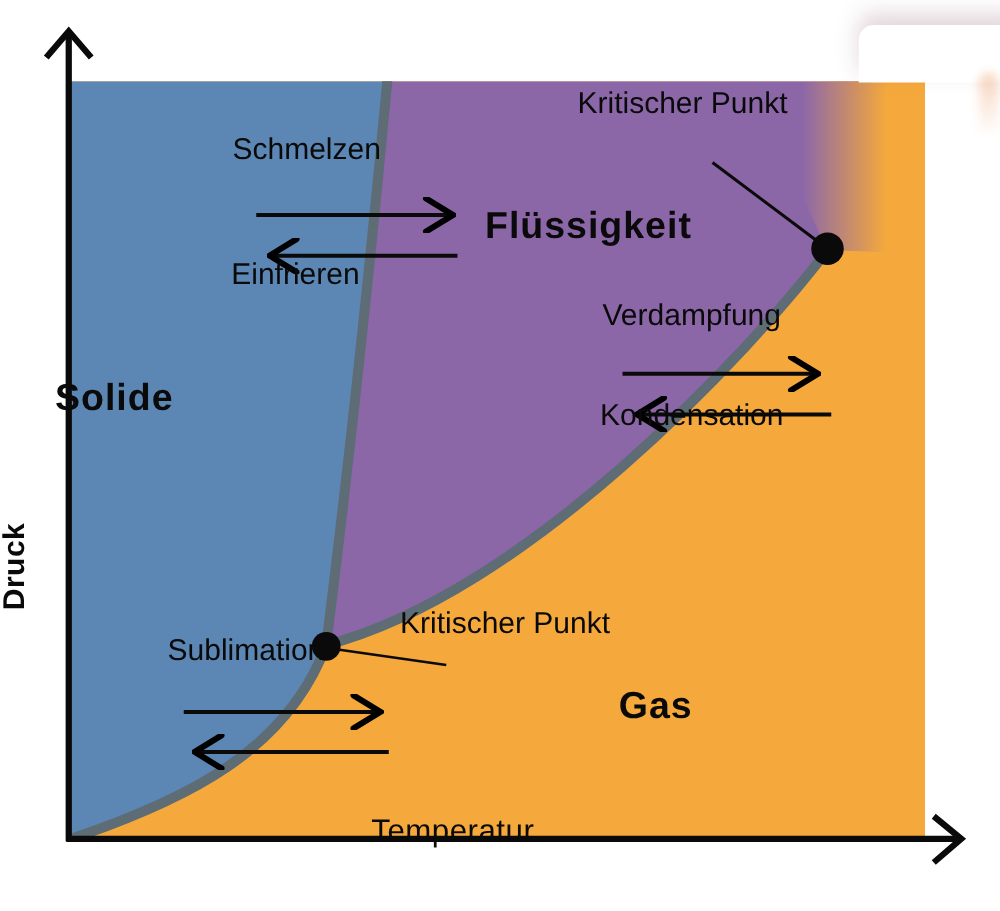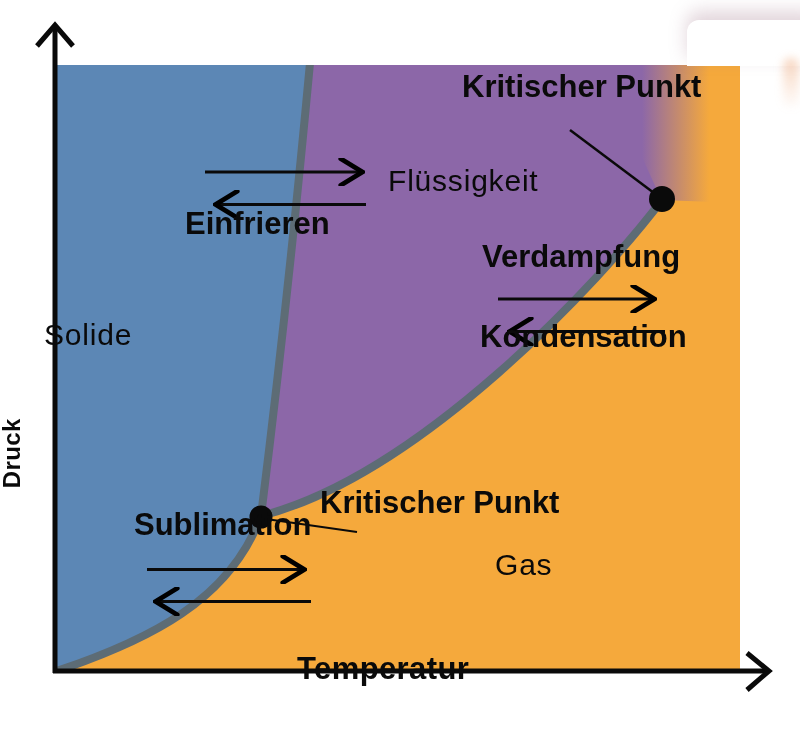--- a/index.html
+++ b/index.html
@@ -19,7 +19,7 @@
     color: #0a0a0a;
     line-height: 1.1;
   }
-  .process-label { font-size: 31px; font-weight: 700; }
+  .process-label { font-size: 24px; font-weight: 400; }
   .region-label  { font-size: 30px; font-weight: 400; letter-spacing: 0.8px; }
   .axis-label-x  { font-size: 31px; font-weight: 700; letter-spacing: 0.4px; }
   .axis-label-y  {

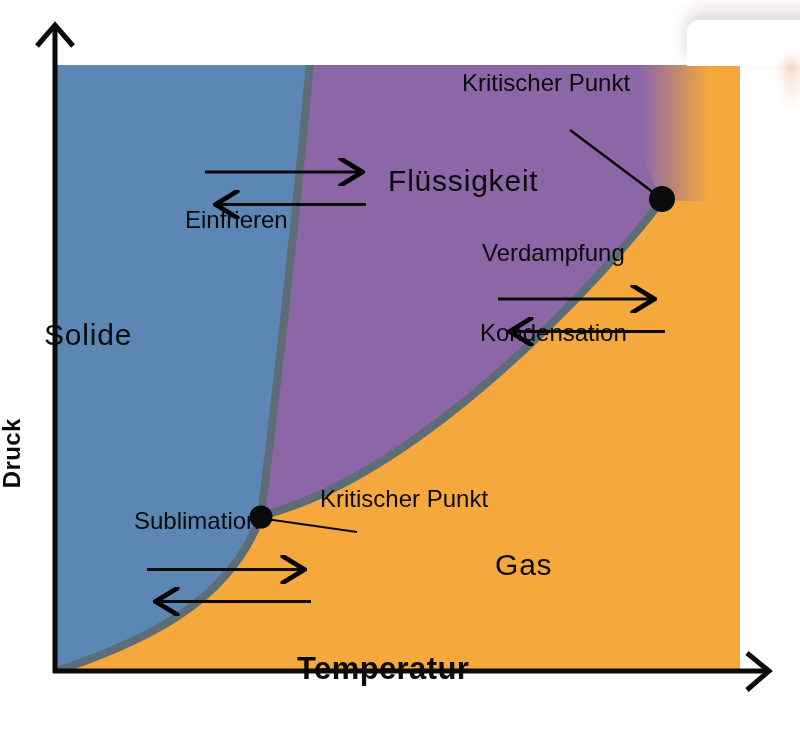--- a/index.html
+++ b/index.html
@@ -93,6 +93,7 @@
     <circle cx="261" cy="517" r="11.5" fill="#0A0A0A"></circle>
   </svg>
 
+  <div class="label process-label" style="left:186px; top:107px;">Schmelzen</div>
   <div class="label process-label" style="left:185px; top:207px;">Einfrieren</div>
   <div class="label region-label" style="left:388px; top:164px;">Flüssigkeit</div>
   <div class="label process-label" style="left:462px; top:70px;">Kritischer Punkt</div>

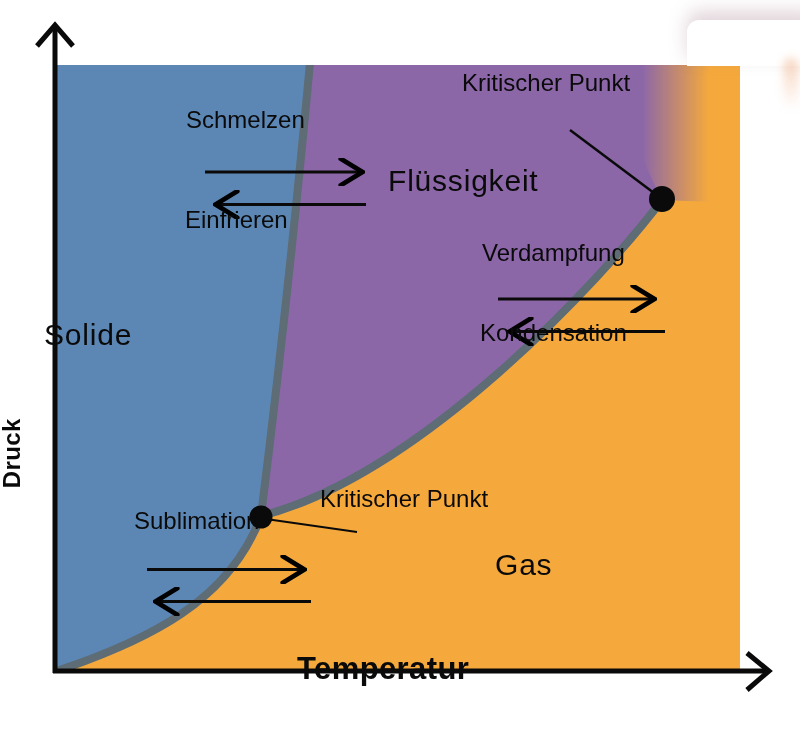--- a/index.html
+++ b/index.html
@@ -20,7 +20,7 @@
     line-height: 1.1;
   }
   .process-label { font-size: 24px; font-weight: 400; }
-  .region-label  { font-size: 30px; font-weight: 400; letter-spacing: 0.8px; }
+  .region-label  { font-size: 30px; font-weight: 700; letter-spacing: 0.8px; }
   .axis-label-x  { font-size: 31px; font-weight: 700; letter-spacing: 0.4px; }
   .axis-label-y  {
     font-size: 24px; font-weight: 700; letter-spacing: 0.4px;

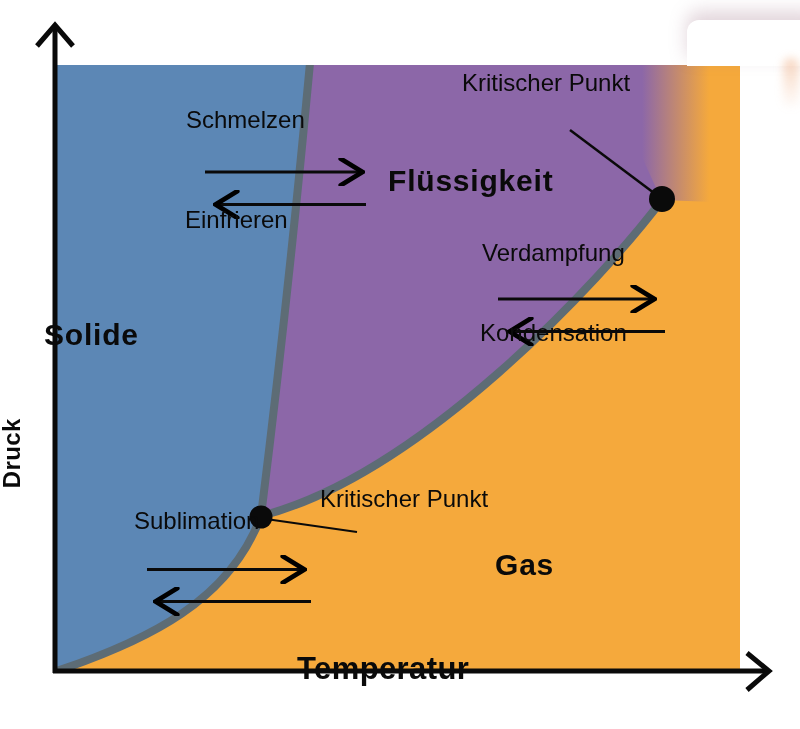--- a/index.html
+++ b/index.html
@@ -99,7 +99,7 @@
   <div class="label process-label" style="left:462px; top:70px;">Kritischer Punkt</div>
   <div class="label process-label" style="left:468px; top:240px;margin-left:14px;">Verdampfung</div>
   <div class="label process-label" style="left:480px; top:320px;">Kondensation</div>
-  <div class="label region-label" style="left:44px; top:318px;">Solide</div>
+  <div class="label region-label" style="left:44px; top:302px;">Solide</div>
   <div class="label process-label" style="left:134px; top:508px;">Sublimation</div>
   <div class="label process-label" style="left:320px; top:486px;">Kritischer Punkt</div>
   <div class="label region-label" style="left:495px; top:548px;">Gas</div>

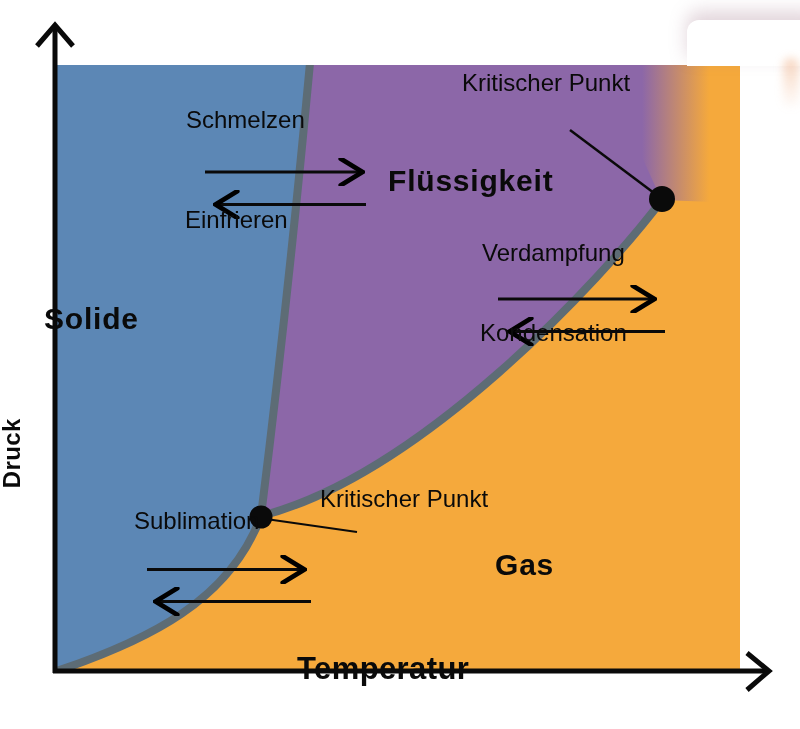--- a/index.html
+++ b/index.html
@@ -21,7 +21,7 @@
   }
   .process-label { font-size: 24px; font-weight: 400; }
   .region-label  { font-size: 30px; font-weight: 700; letter-spacing: 0.8px; }
-  .axis-label-x  { font-size: 31px; font-weight: 700; letter-spacing: 0.4px; }
+  .axis-label-x  { font-size: 25px; font-weight: 400; letter-spacing: 0.4px; }
   .axis-label-y  {
     font-size: 24px; font-weight: 700; letter-spacing: 0.4px;
     width: 80px; text-align: center;

